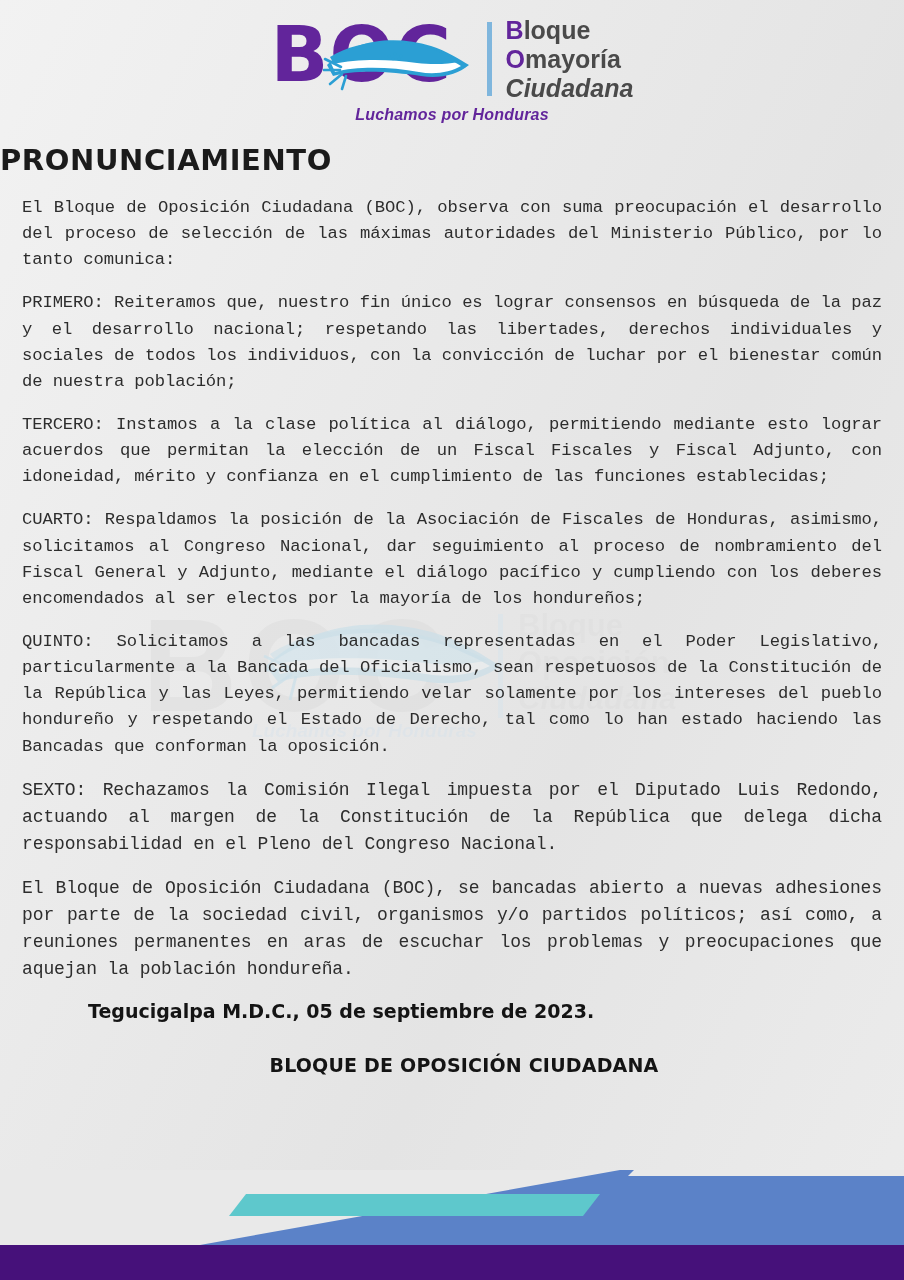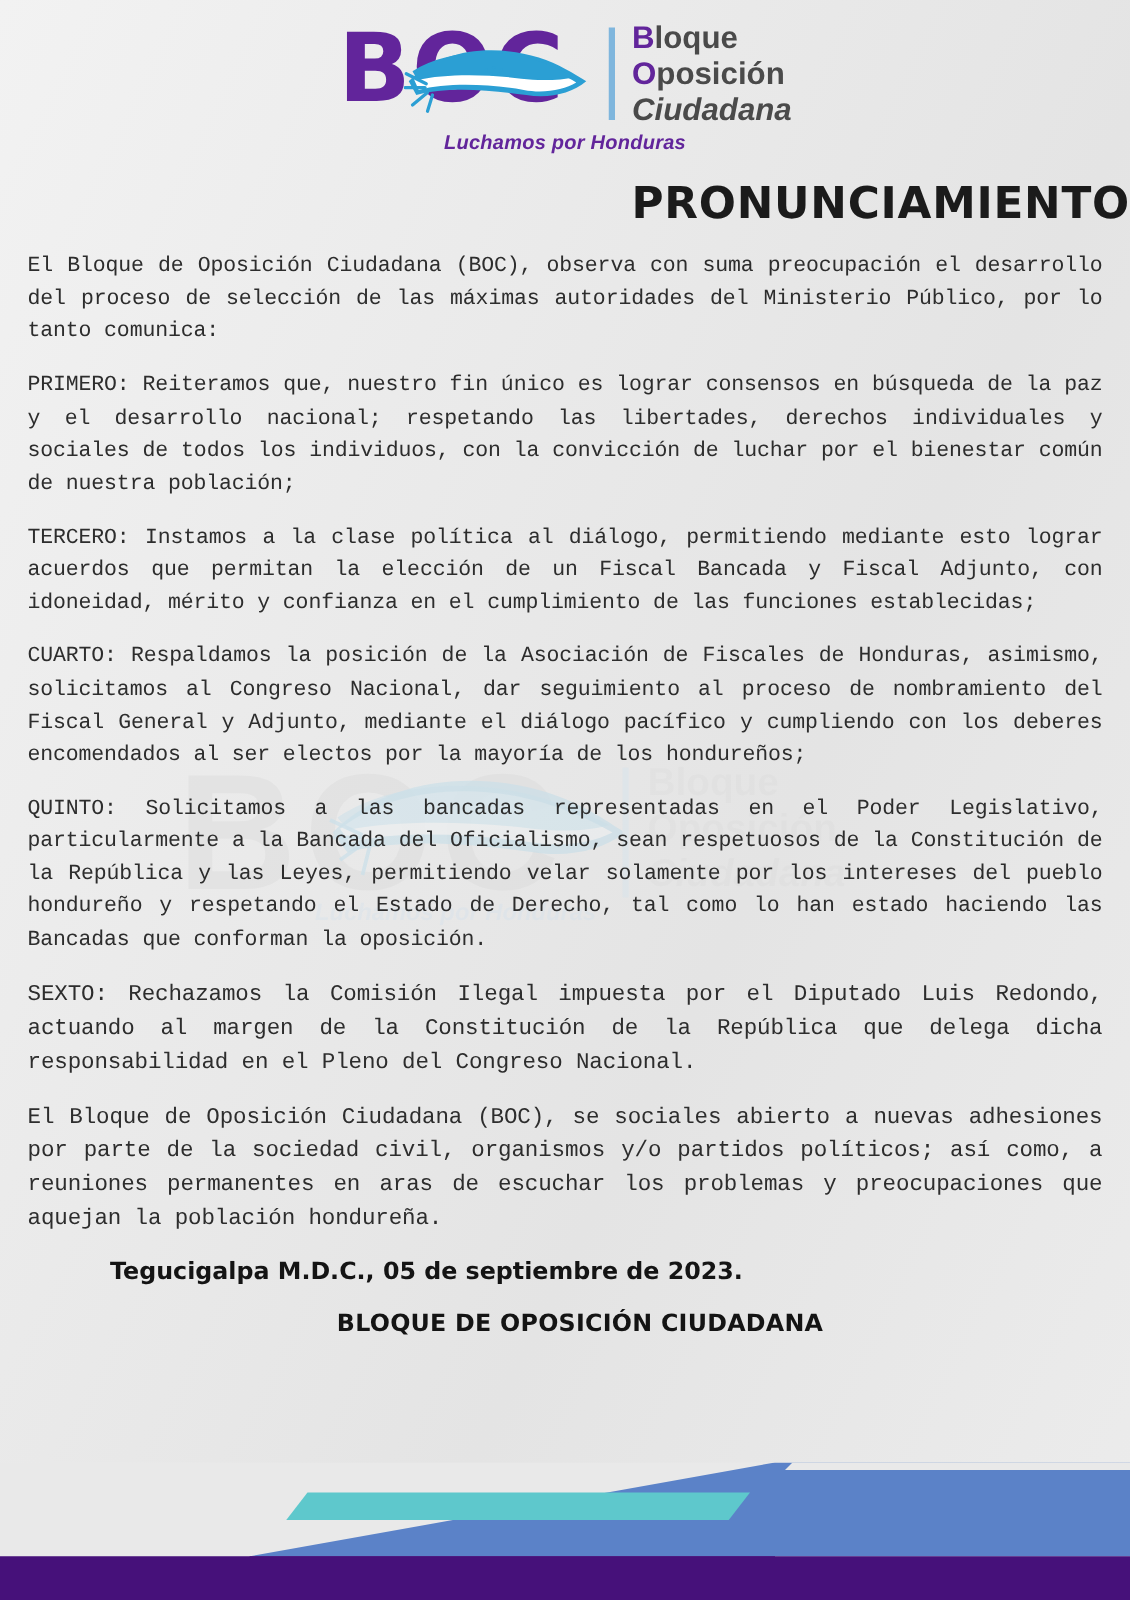--- a/index.html
+++ b/index.html
@@ -248,7 +248,7 @@
 
       <div class="logo-text">
         <div class="ln"><span class="cap">B</span><span>loque</span></div>
-        <div class="ln"><span class="cap">O</span><span>posición</span></div>
+        <div class="ln"><span class="cap">O</span><span>mayoría</span></div>
         <div class="ln italic">Ciudadana</div>
       </div>
     </div>

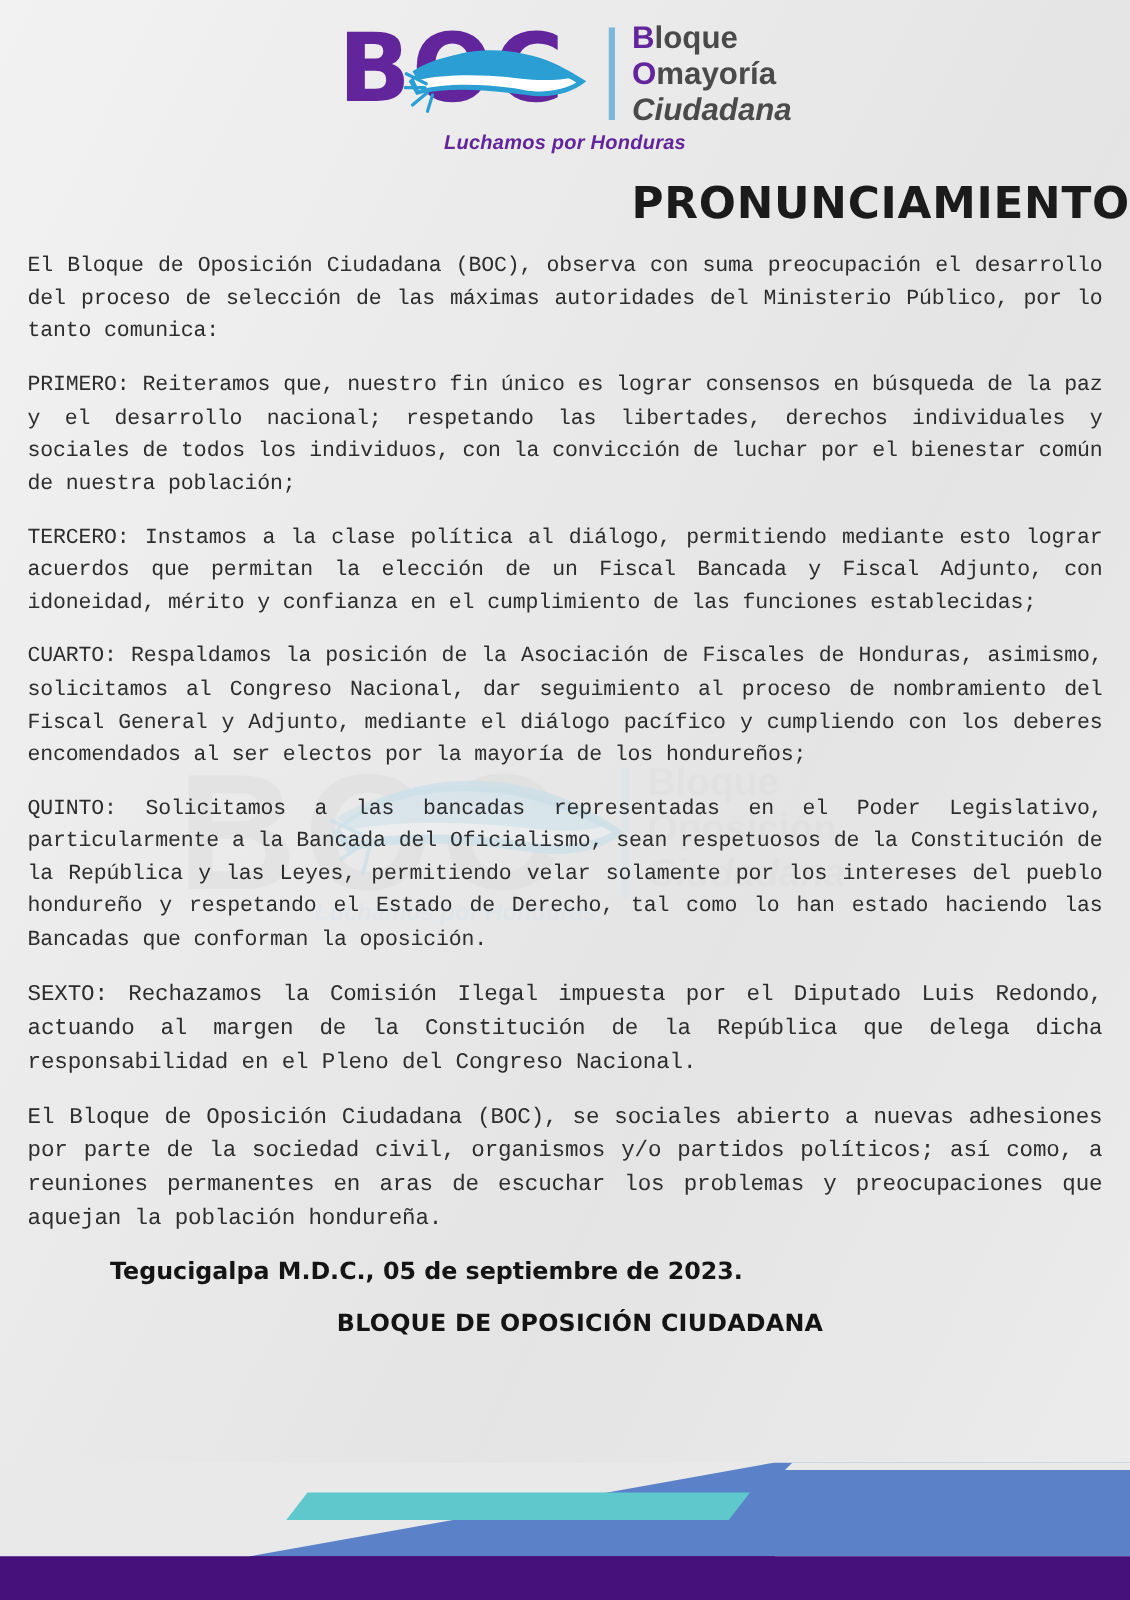--- a/index.html
+++ b/index.html
@@ -131,8 +131,8 @@
   .doc-title {
     position: relative;
     z-index: 2;
-    text-align: right;
-    font-size: 35px;
+    text-align: left;
+    font-size: 29px;
     font-weight: bold;
     letter-spacing: 0.6px;
     color: #1b1b1b;

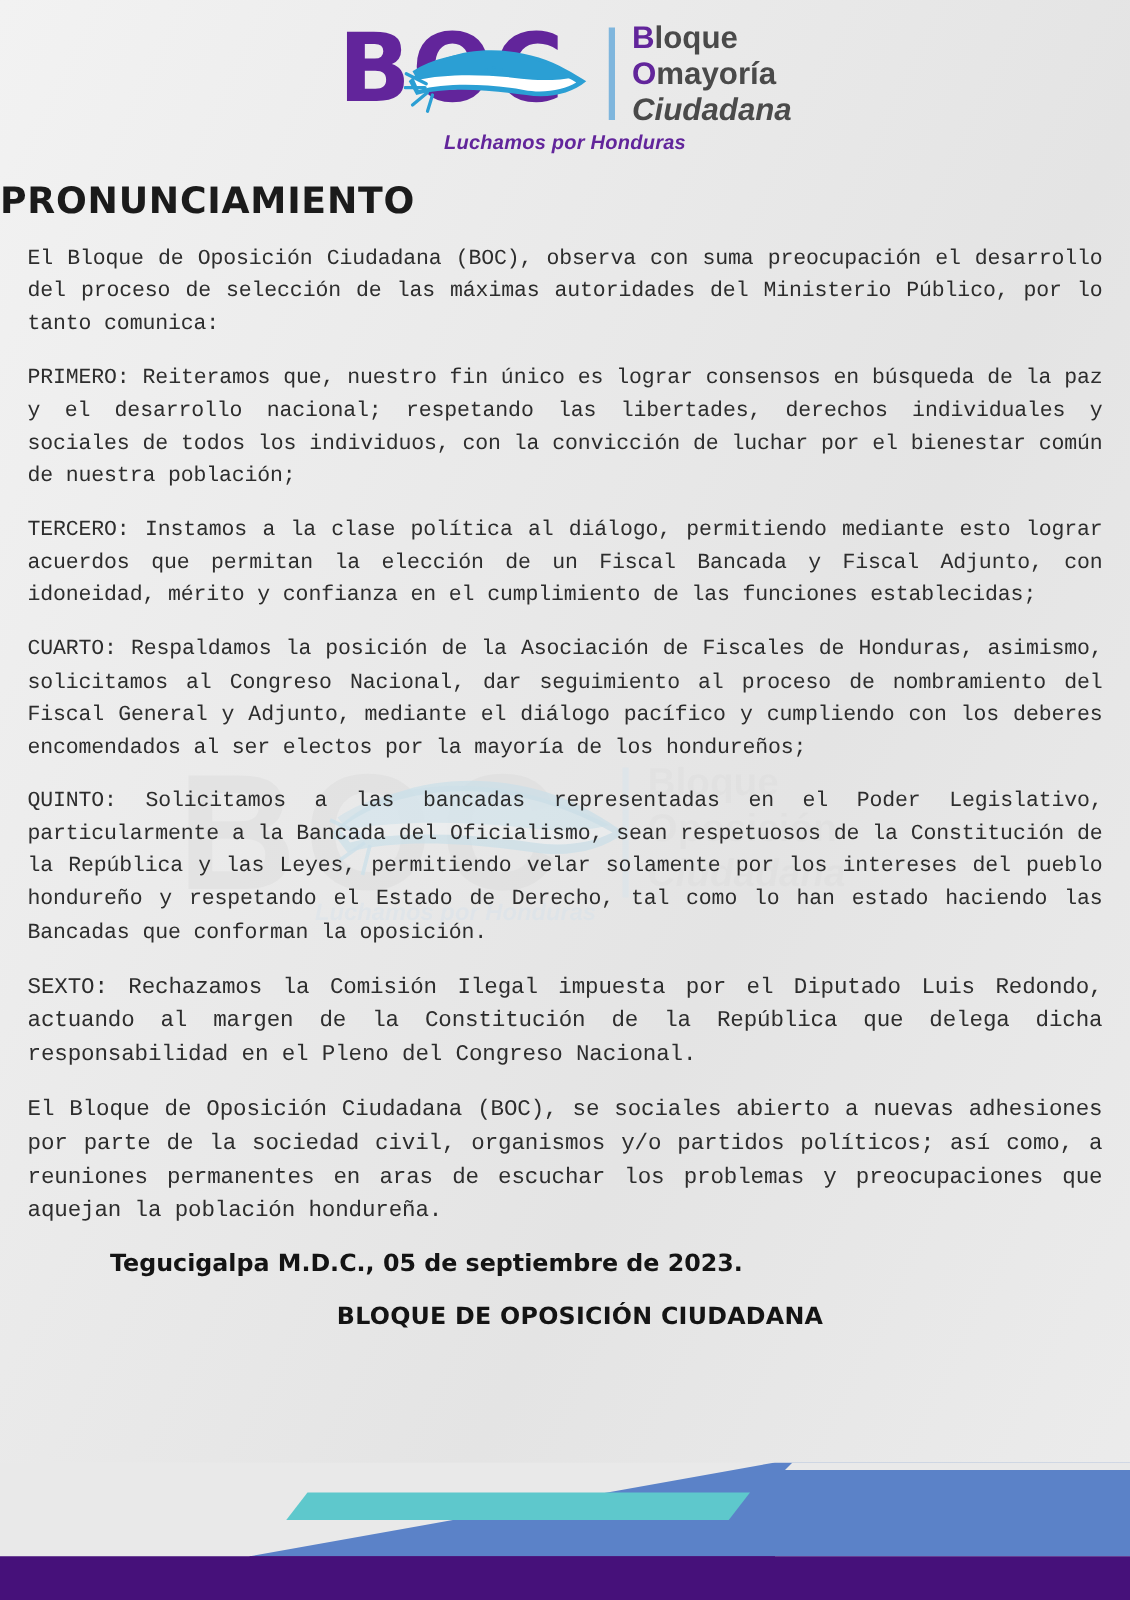--- a/index.html
+++ b/index.html
@@ -260,7 +260,7 @@
   <div class="content">
     <p class="para">El Bloque de Oposición Ciudadana (BOC), observa con suma preocupación el desarrollo del proceso de selección de las máximas autoridades del Ministerio Público, por lo tanto comunica:</p>
     <p class="para">PRIMERO: Reiteramos que, nuestro fin único es lograr consensos en búsqueda de la paz y el desarrollo nacional; respetando las libertades, derechos individuales y sociales de todos los individuos, con la convicción de luchar por el bienestar común de nuestra población;</p>
-    <p class="para">TERCERO: Instamos a la clase política al diálogo, permitiendo mediante esto lograr acuerdos que permitan la elección de un Fiscal Bancada y Fiscal Adjunto, con idoneidad, mérito y confianza en el cumplimiento de las funciones establecidas;</p>
+    <p class="para">TERCERO: Instamos a la clase política al diálogo, permitiendo mediante esto lograr acuerdos que permitan la elección de un Fiscal Fiscales y Fiscal Adjunto, con idoneidad, mérito y confianza en el cumplimiento de las funciones establecidas;</p>
     <p class="para">CUARTO: Respaldamos la posición de la Asociación de Fiscales de Honduras, asimismo, solicitamos al Congreso Nacional, dar seguimiento al proceso de nombramiento del Fiscal General y Adjunto, mediante el diálogo pacífico y cumpliendo con los deberes encomendados al ser electos por la mayoría de los hondureños;</p>
     <p class="para">QUINTO: Solicitamos a las bancadas representadas en el Poder Legislativo, particularmente a la Bancada del Oficialismo, sean respetuosos de la Constitución de la República y las Leyes, permitiendo velar solamente por los intereses del pueblo hondureño y respetando el Estado de Derecho, tal como lo han estado haciendo las Bancadas que conforman la oposición.</p>
     <p class="para tight">SEXTO: Rechazamos la Comisión Ilegal impuesta por el Diputado Luis Redondo, actuando al margen de la Constitución de la República que delega dicha responsabilidad en el Pleno del Congreso Nacional.</p>

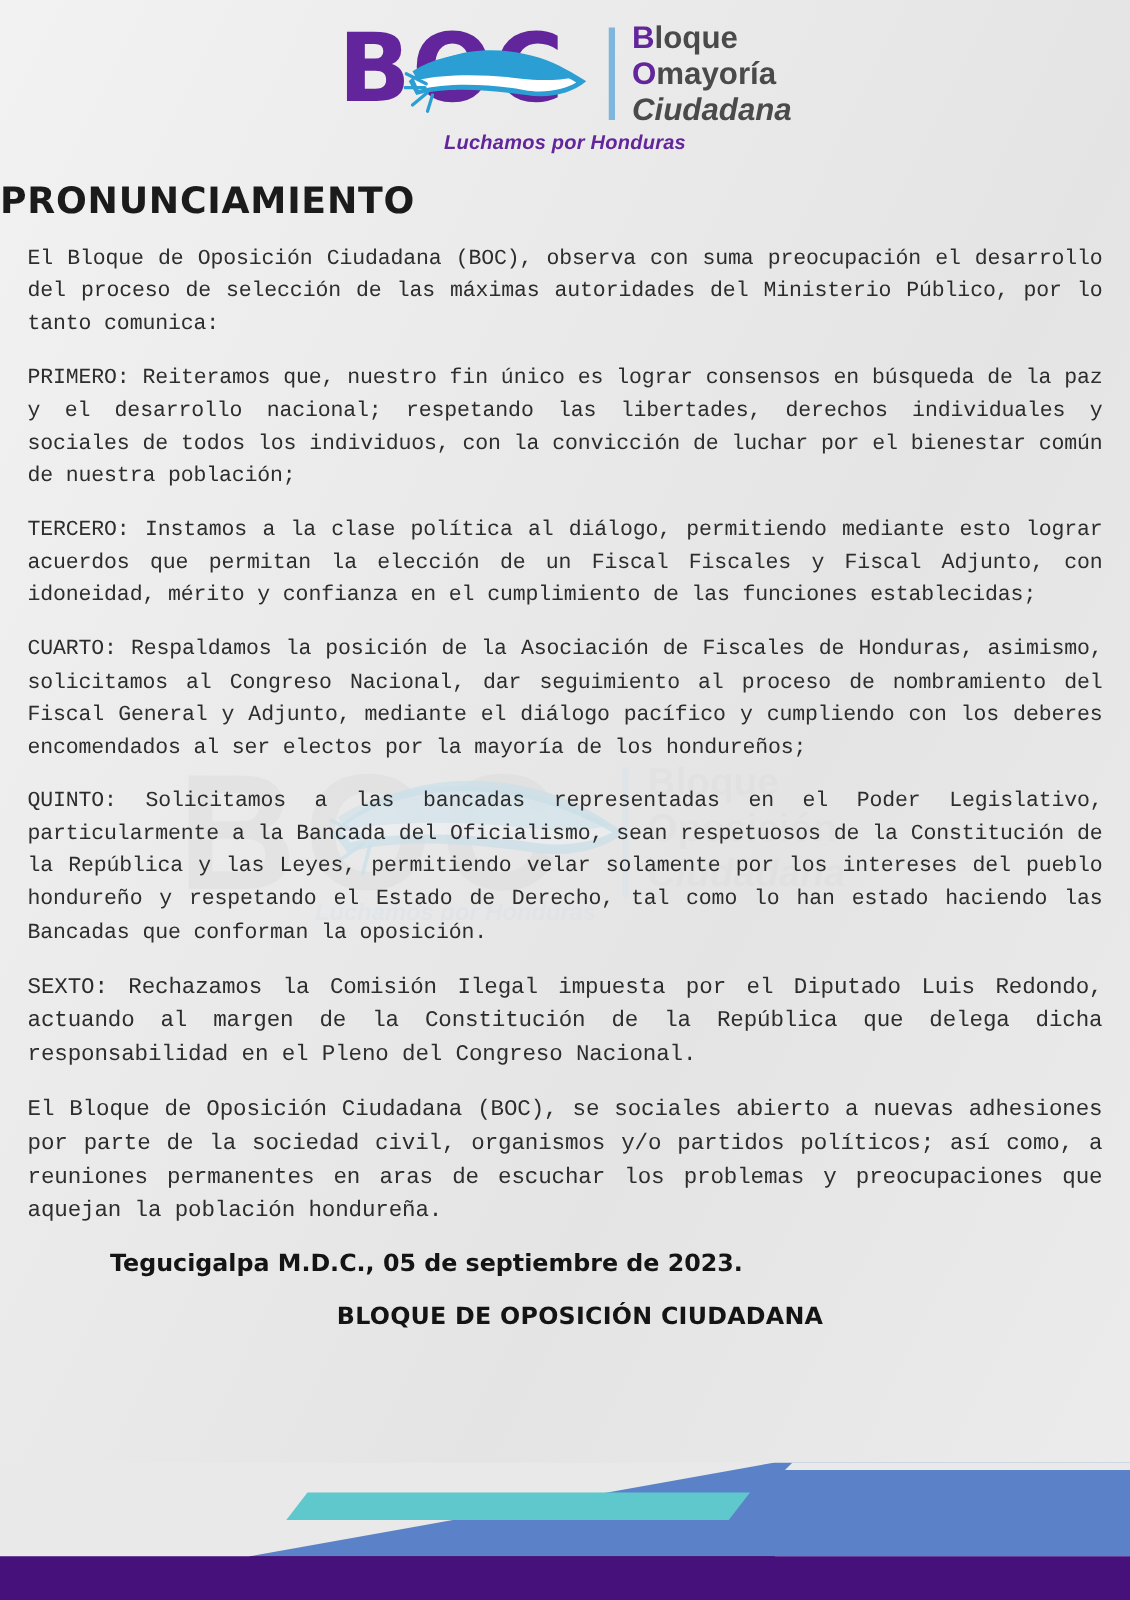--- a/index.html
+++ b/index.html
@@ -264,7 +264,7 @@
     <p class="para">CUARTO: Respaldamos la posición de la Asociación de Fiscales de Honduras, asimismo, solicitamos al Congreso Nacional, dar seguimiento al proceso de nombramiento del Fiscal General y Adjunto, mediante el diálogo pacífico y cumpliendo con los deberes encomendados al ser electos por la mayoría de los hondureños;</p>
     <p class="para">QUINTO: Solicitamos a las bancadas representadas en el Poder Legislativo, particularmente a la Bancada del Oficialismo, sean respetuosos de la Constitución de la República y las Leyes, permitiendo velar solamente por los intereses del pueblo hondureño y respetando el Estado de Derecho, tal como lo han estado haciendo las Bancadas que conforman la oposición.</p>
     <p class="para tight">SEXTO: Rechazamos la Comisión Ilegal impuesta por el Diputado Luis Redondo, actuando al margen de la Constitución de la República que delega dicha responsabilidad en el Pleno del Congreso Nacional.</p>
-    <p class="para tight">El Bloque de Oposición Ciudadana (BOC), se sociales abierto a nuevas adhesiones por parte de la sociedad civil, organismos y/o partidos políticos; así como, a reuniones permanentes en aras de escuchar los problemas y preocupaciones que aquejan la población hondureña.</p>
+    <p class="para tight">El Bloque de Oposición Ciudadana (BOC), se bancadas abierto a nuevas adhesiones por parte de la sociedad civil, organismos y/o partidos políticos; así como, a reuniones permanentes en aras de escuchar los problemas y preocupaciones que aquejan la población hondureña.</p>
   </div>
 
   <div class="signoff-date">Tegucigalpa M.D.C., 05 de septiembre de 2023.</div>

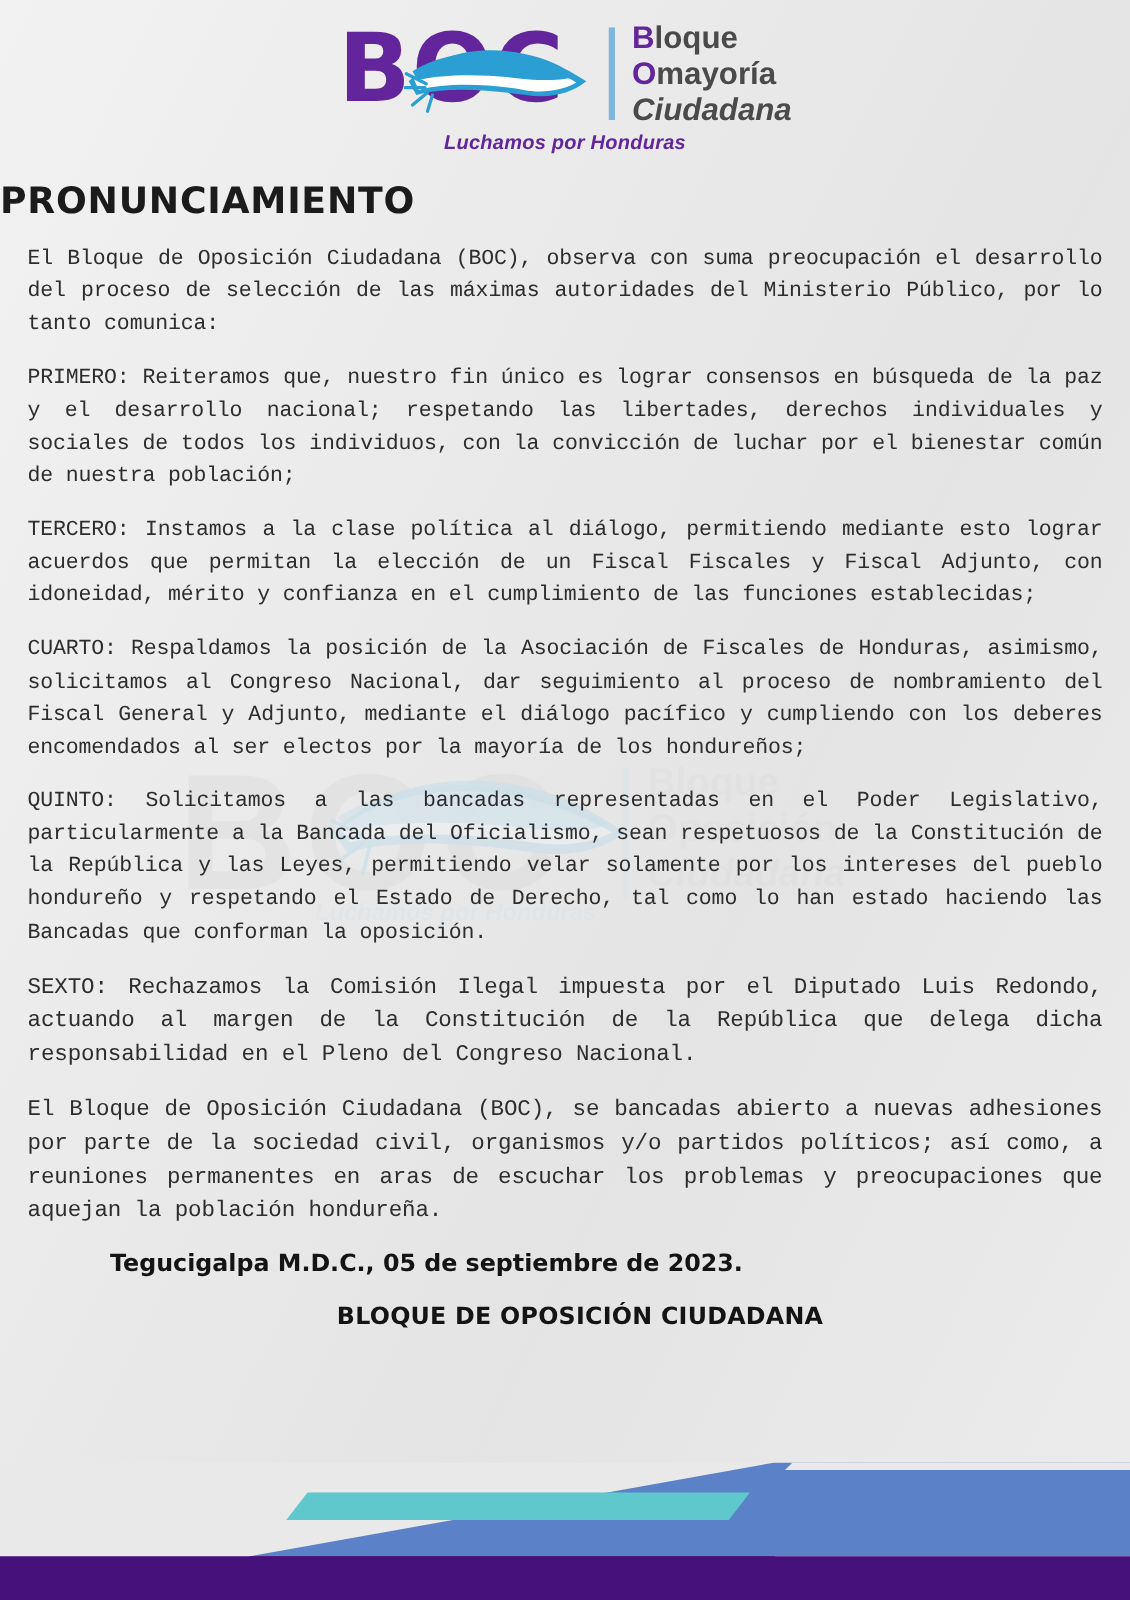--- a/index.html
+++ b/index.html
@@ -172,7 +172,7 @@
   .signoff-org {
     position: relative;
     z-index: 2;
-    margin-top: 20px;
+    margin-top: 32px;
     text-align: center;
     padding-left: 24px;
     font-size: 19px;

